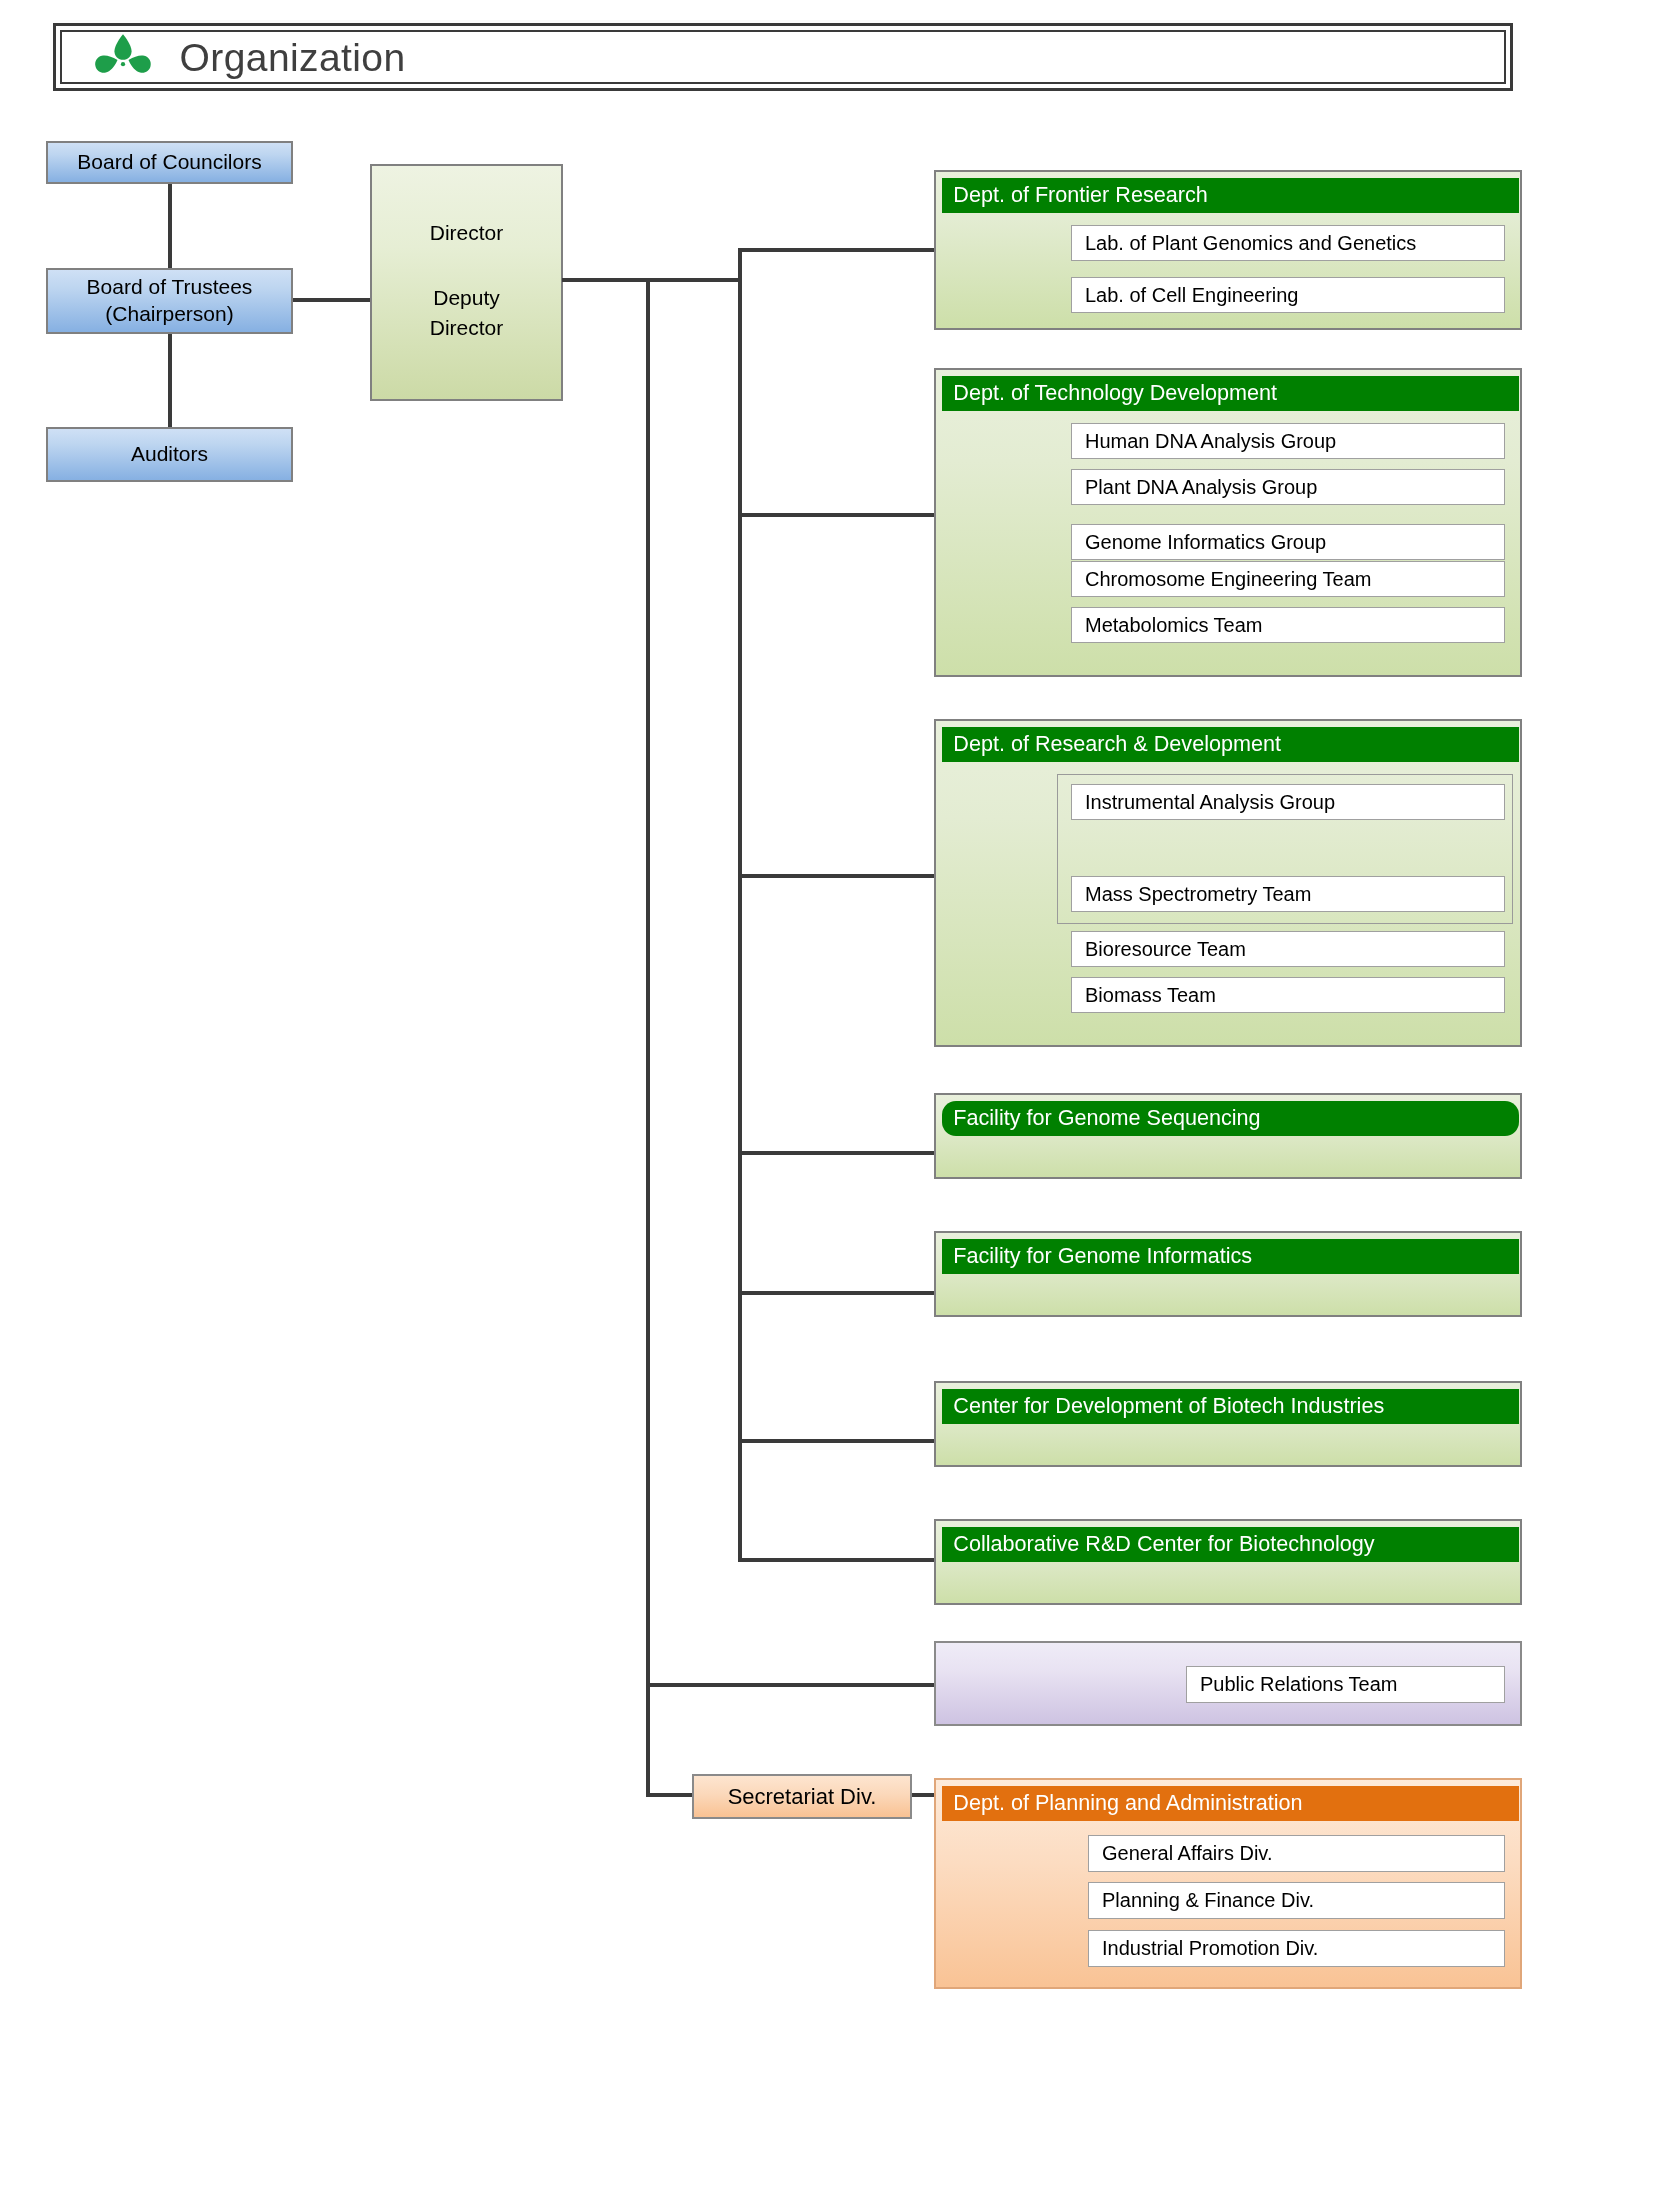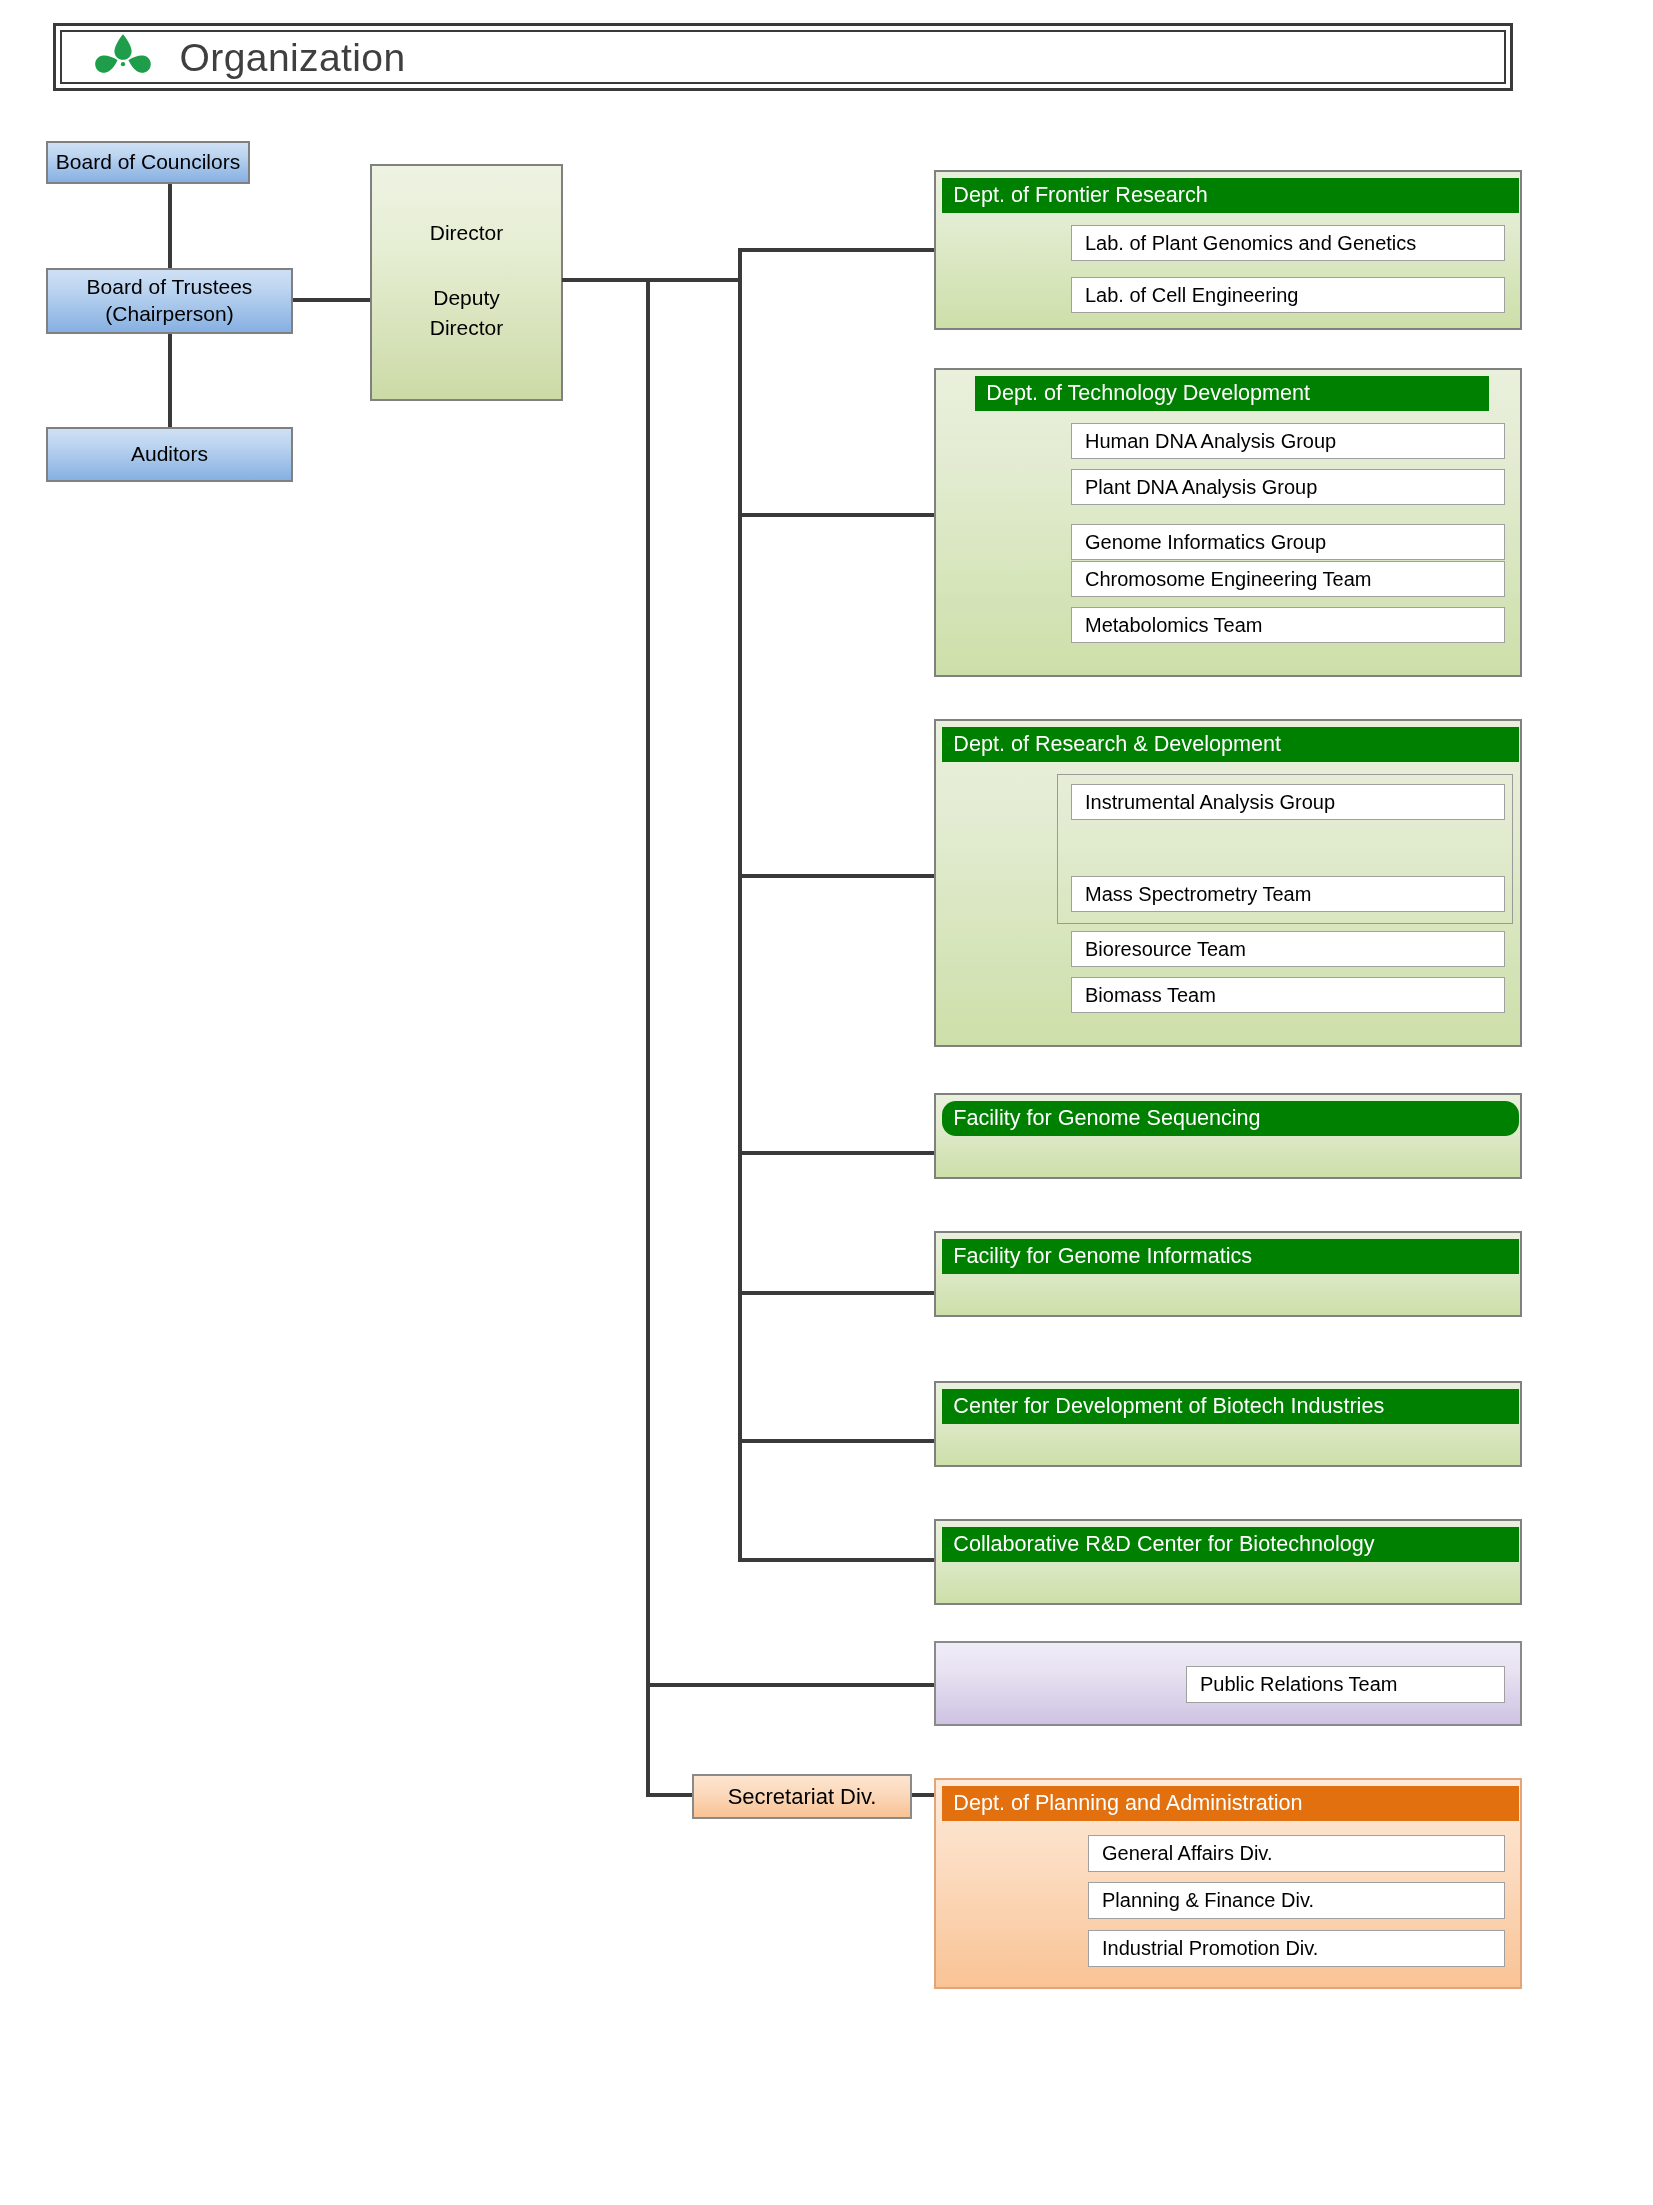--- a/index.html
+++ b/index.html
@@ -188,7 +188,7 @@
   <div class="ln" style="left:168px; top:334px; width:4.3px; height:94px;"></div>
   <div class="ln" style="left:293px; top:298px; width:81px; height:3.6px;"></div>
 
-  <div class="bluebox" style="left:46px; top:141px; width:204px; height:43px;">
+  <div class="bluebox" style="left:46px; top:141px; width:247px; height:43px;">
     <span>Board of Councilors</span>
   </div>
 

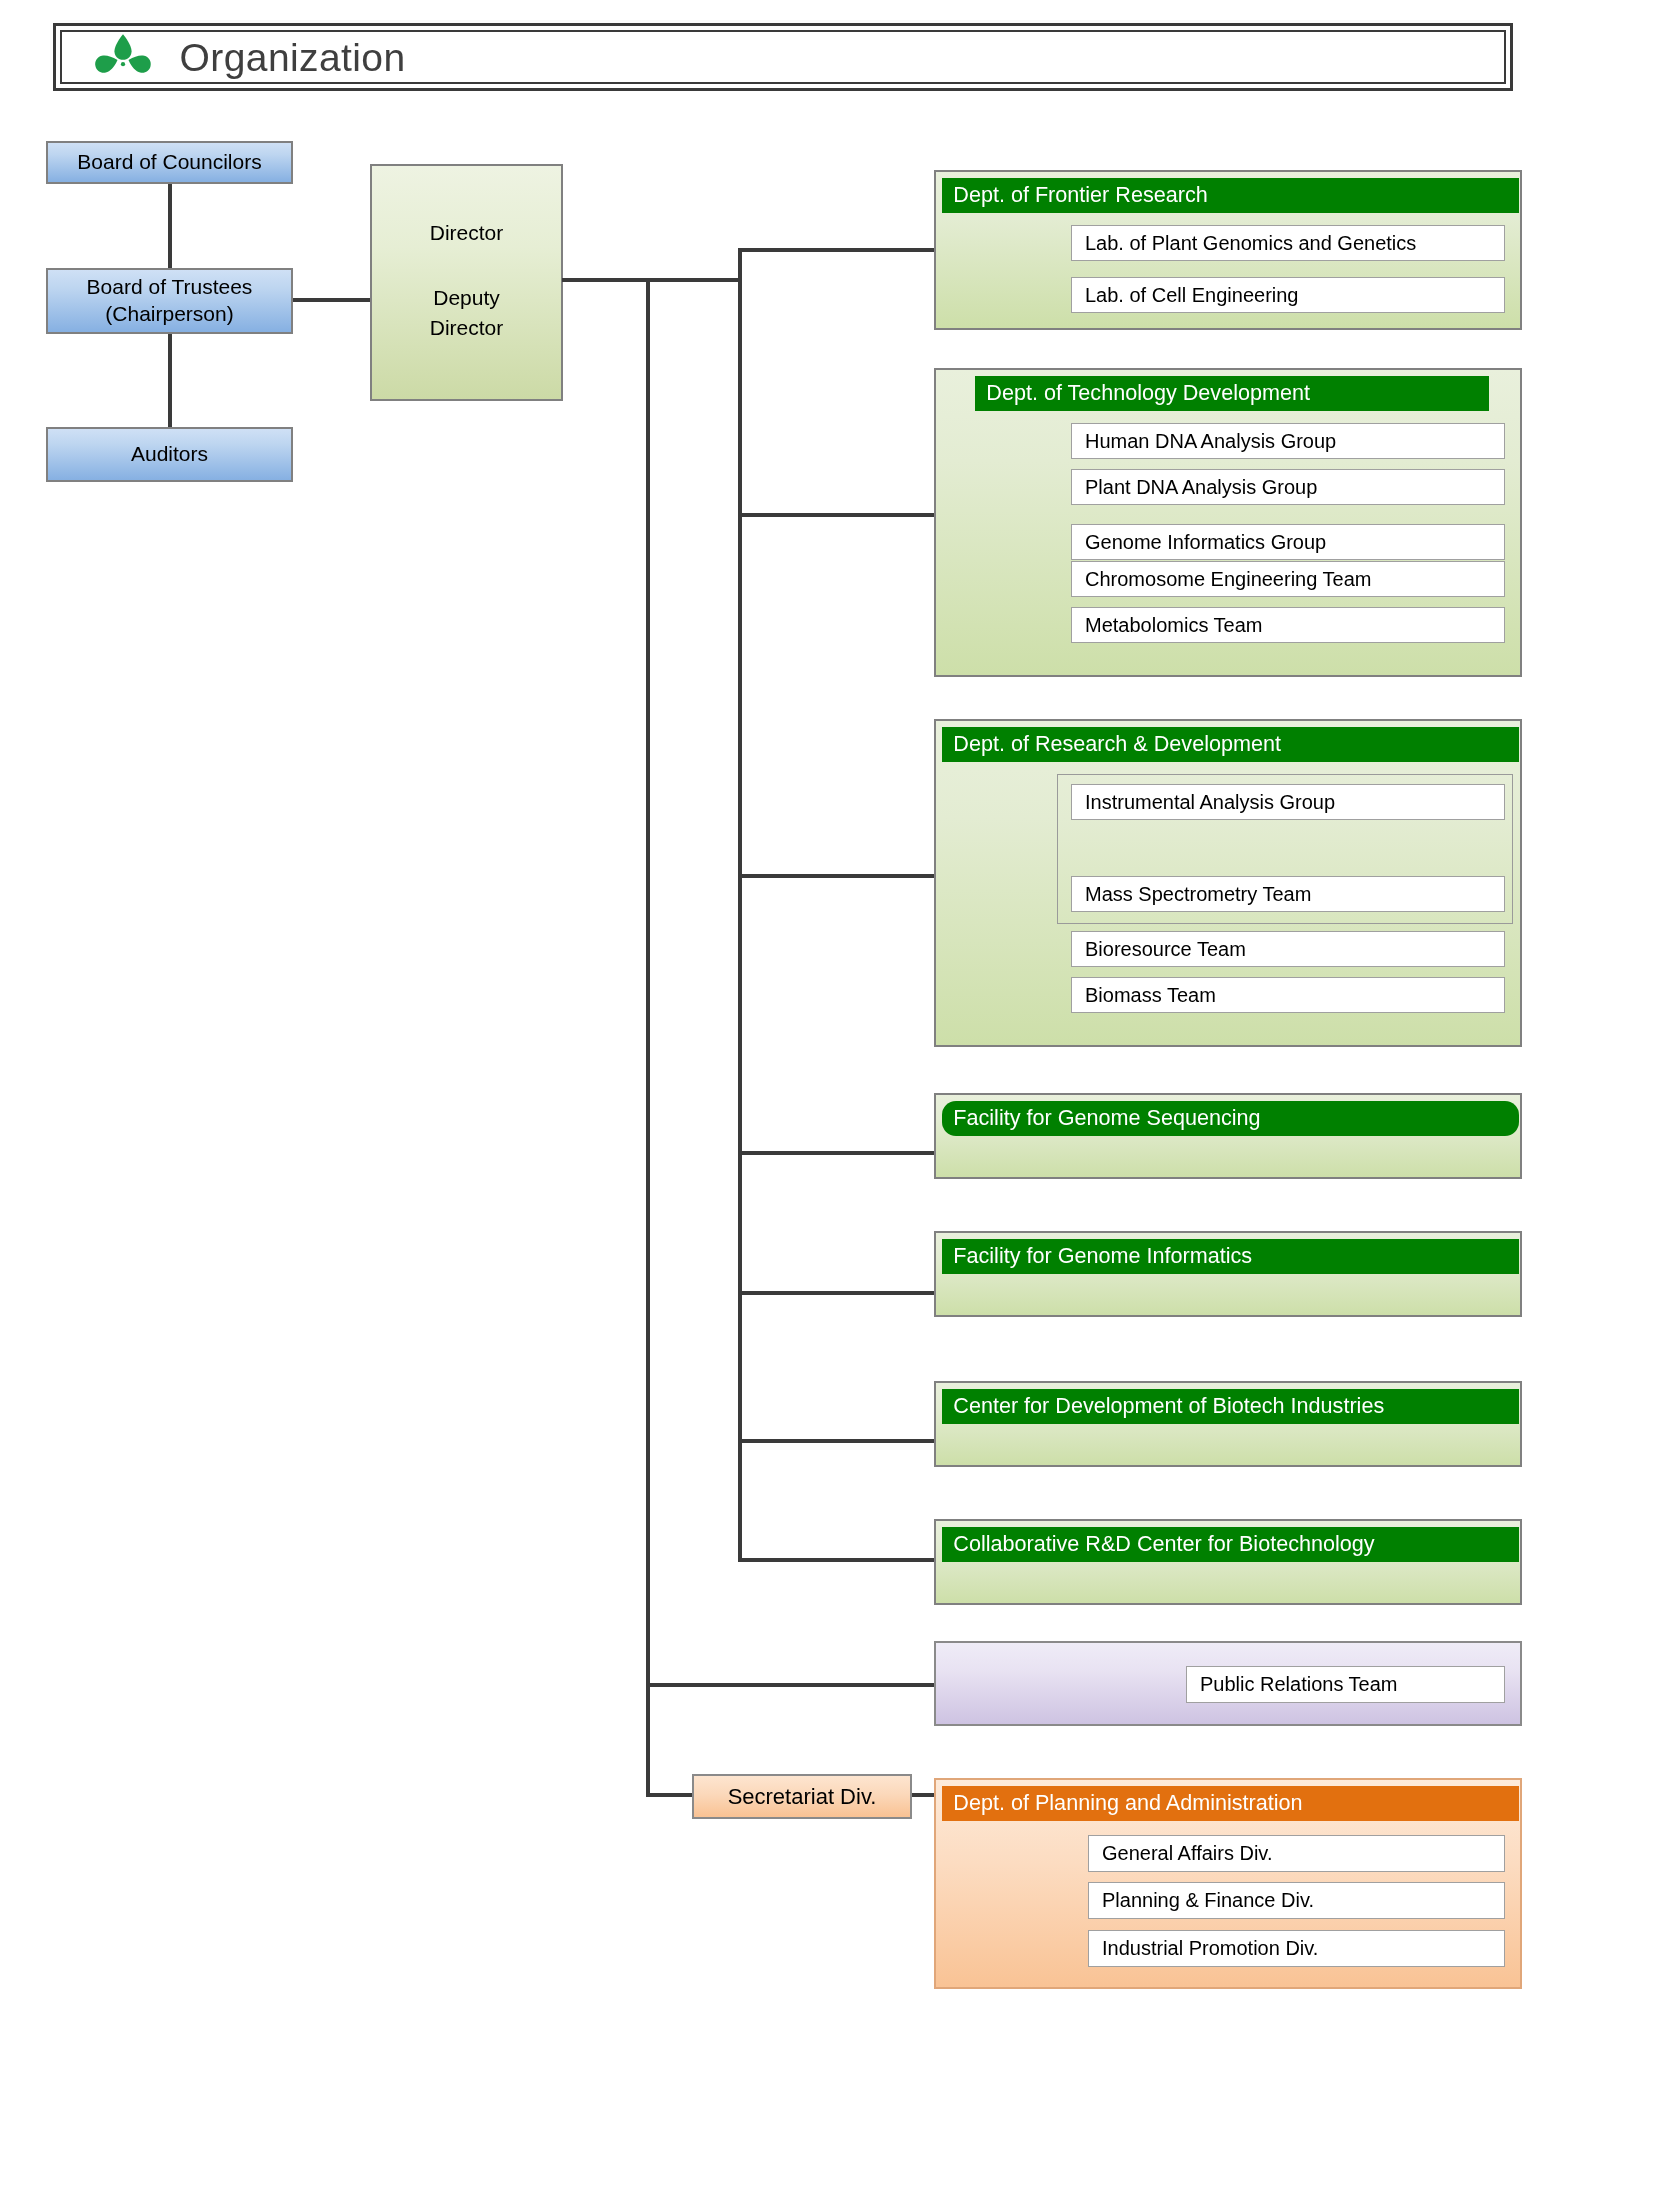--- a/index.html
+++ b/index.html
@@ -232,7 +232,7 @@
   </div>
 
   <div class="panel green" style="left:934px; top:368px; width:588px; height:309px;">
-    <div class="panel-head green-head" style="width:514px;margin-left:33px;">Dept. of Technology Development</div>
+    <div class="panel-head green-head" style="width:577px;">Dept. of Technology Development</div>
     <div class="subitem" style="left:135px; top:53px; width:434px; height:36px;">Human DNA Analysis Group</div>
     <div class="subitem" style="left:135px; top:99px; width:434px; height:36px;">Plant DNA Analysis Group</div>
     <div class="subitem" style="left:135px; top:154px; width:434px; height:36px;">Genome Informatics Group</div>

